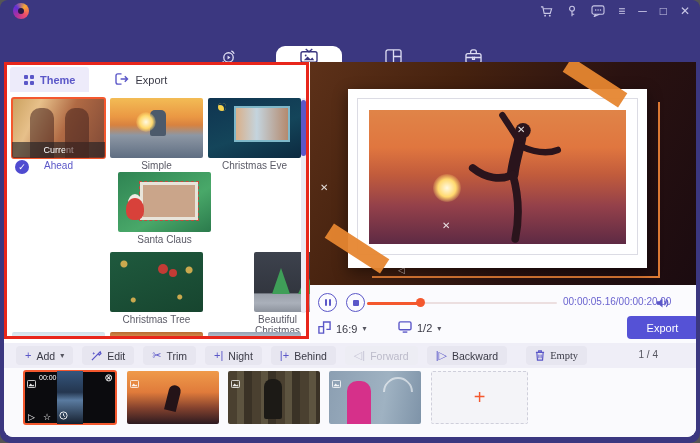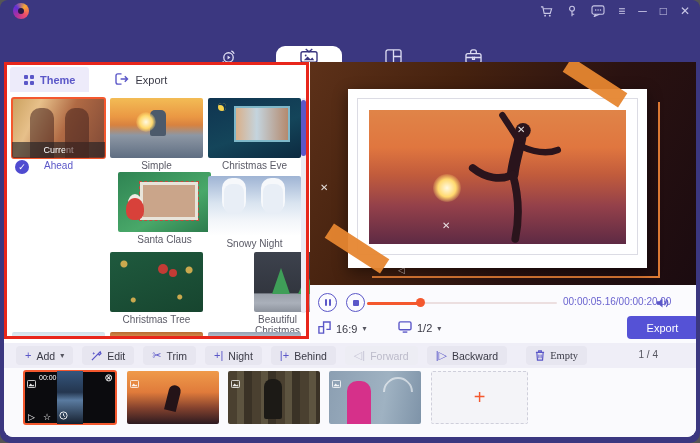--- a/index.html
+++ b/index.html
@@ -286,10 +286,6 @@
           <div class="tthumb t-santa"></div>
           <div class="tname">Santa Claus</div>
         </div>
-        <div class="tcell" style="left:204px; top:80px;">
-          <div class="tthumb t-snowy"></div>
-          <div class="tname">Snowy Night</div>
-        </div>
 
         <div class="tcell" style="left:106px; top:156px;">
           <div class="tthumb t-tree"></div>

